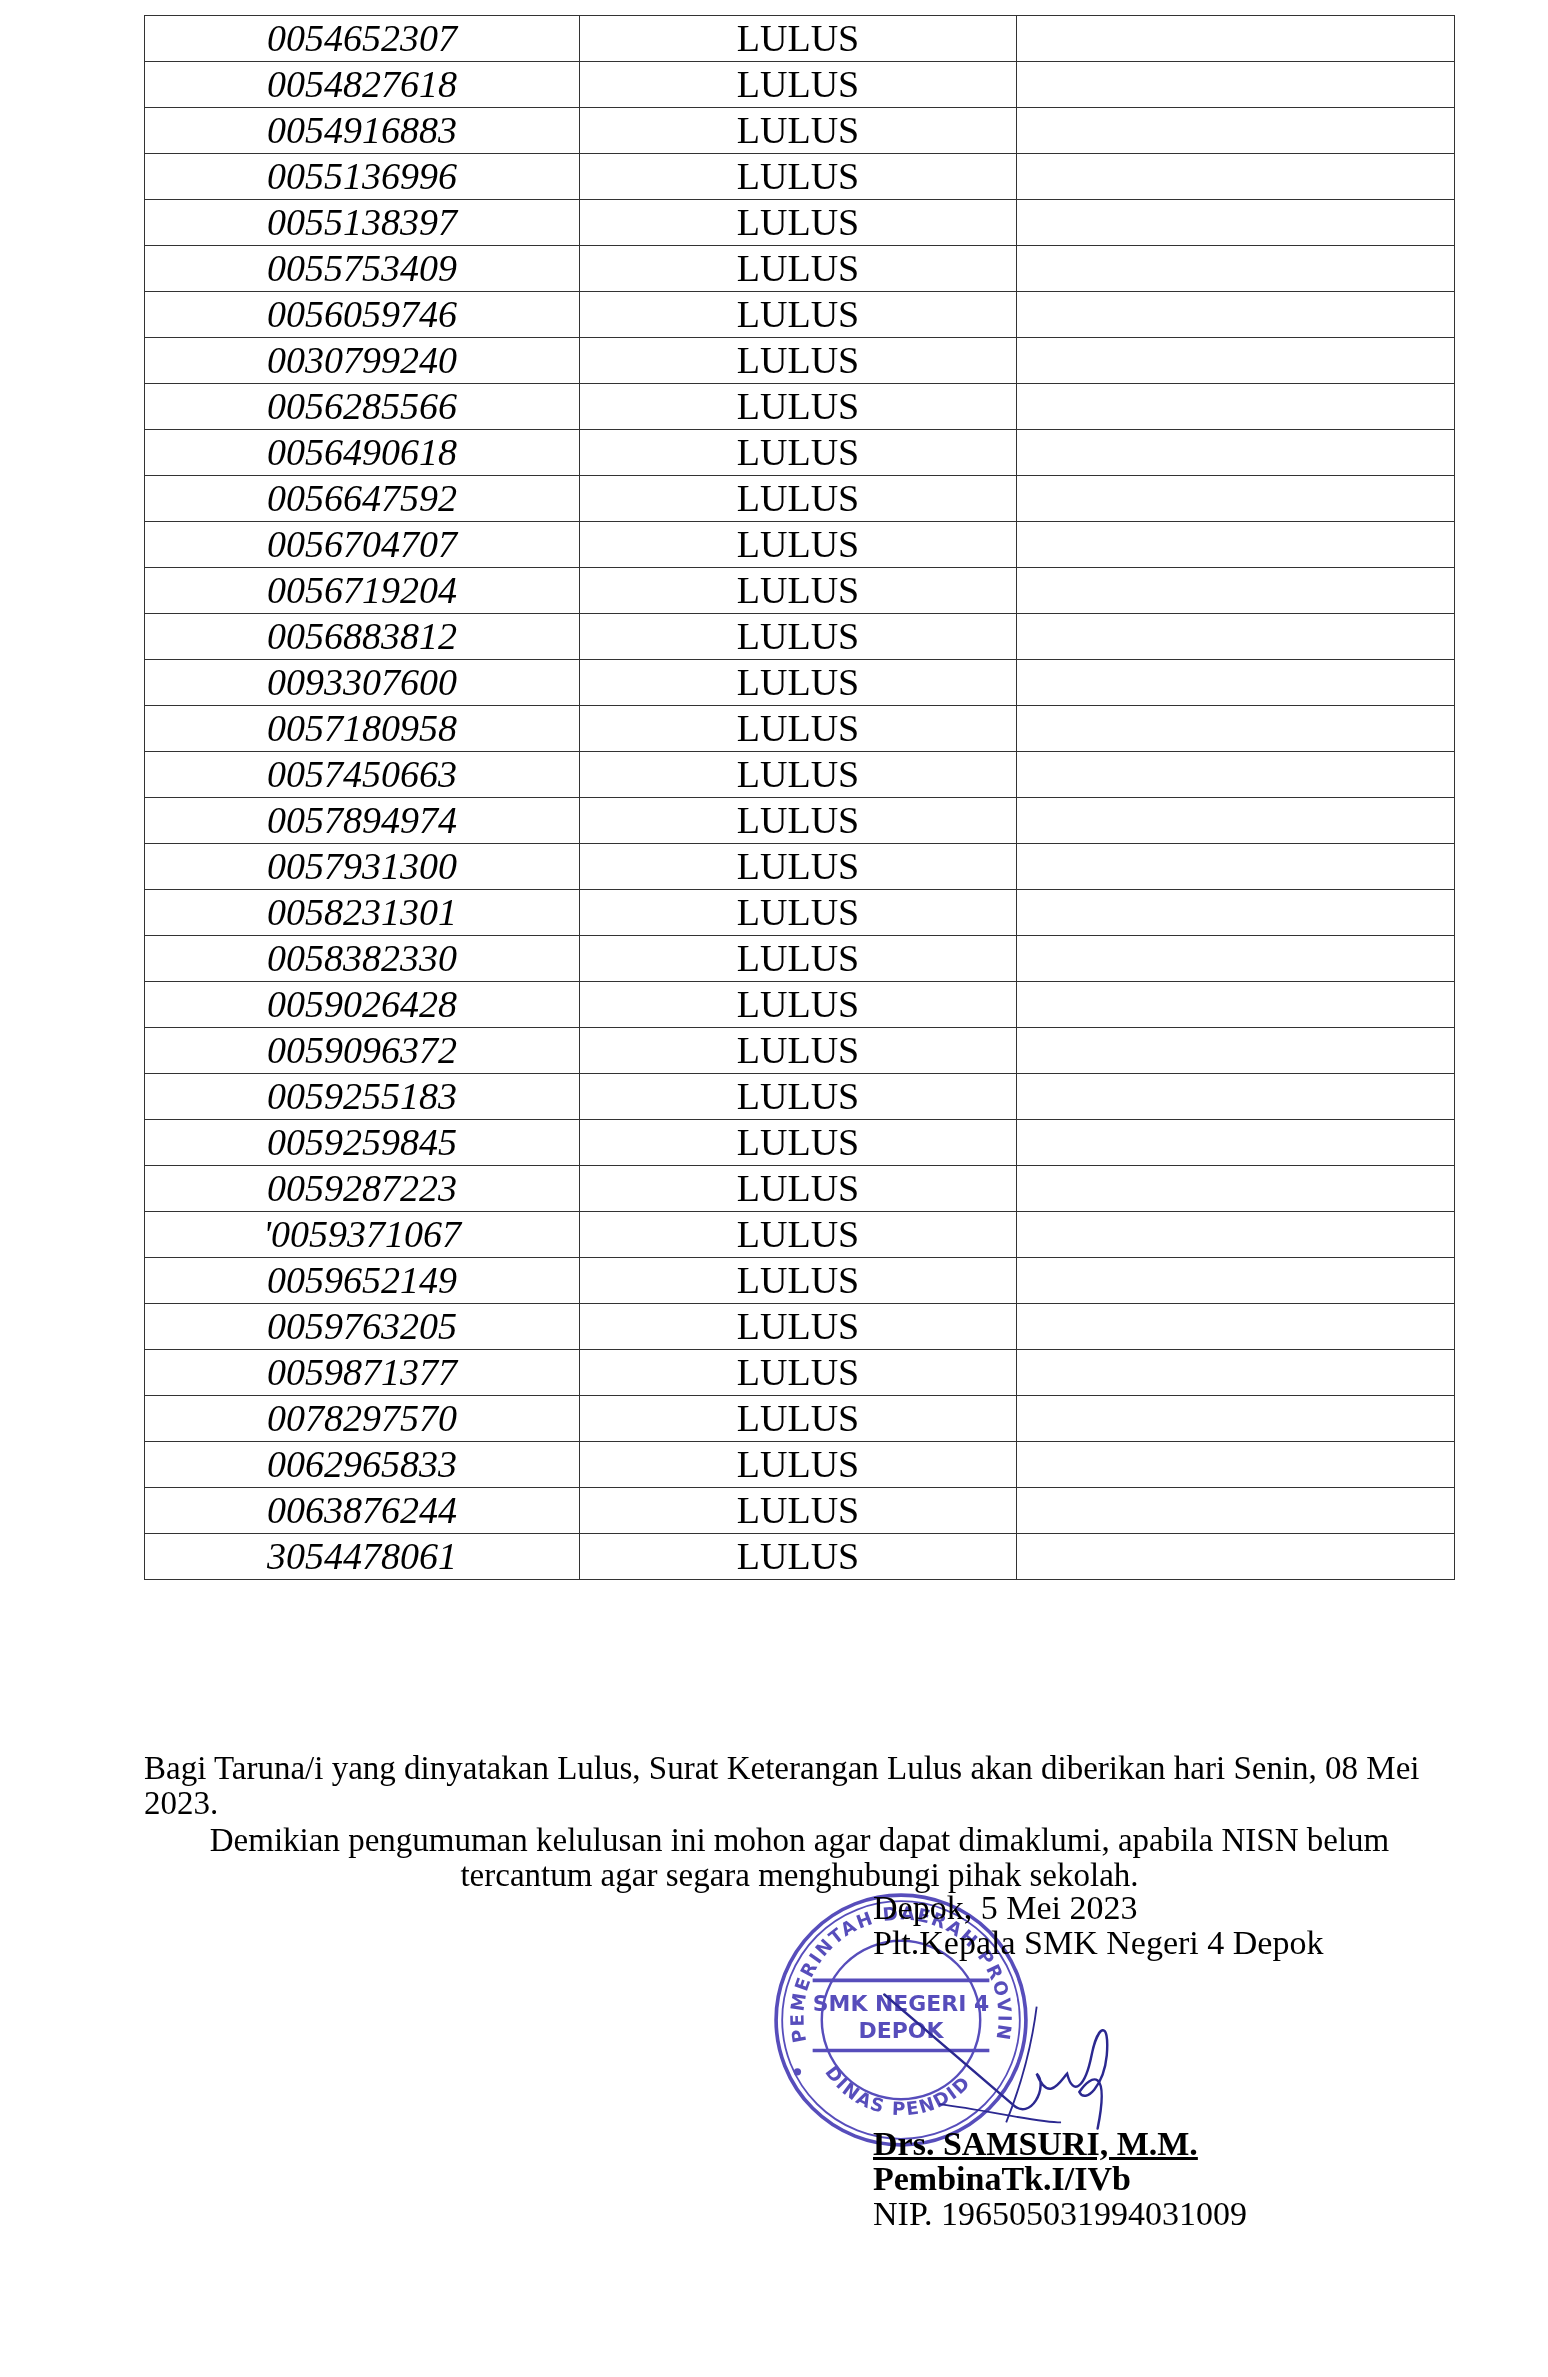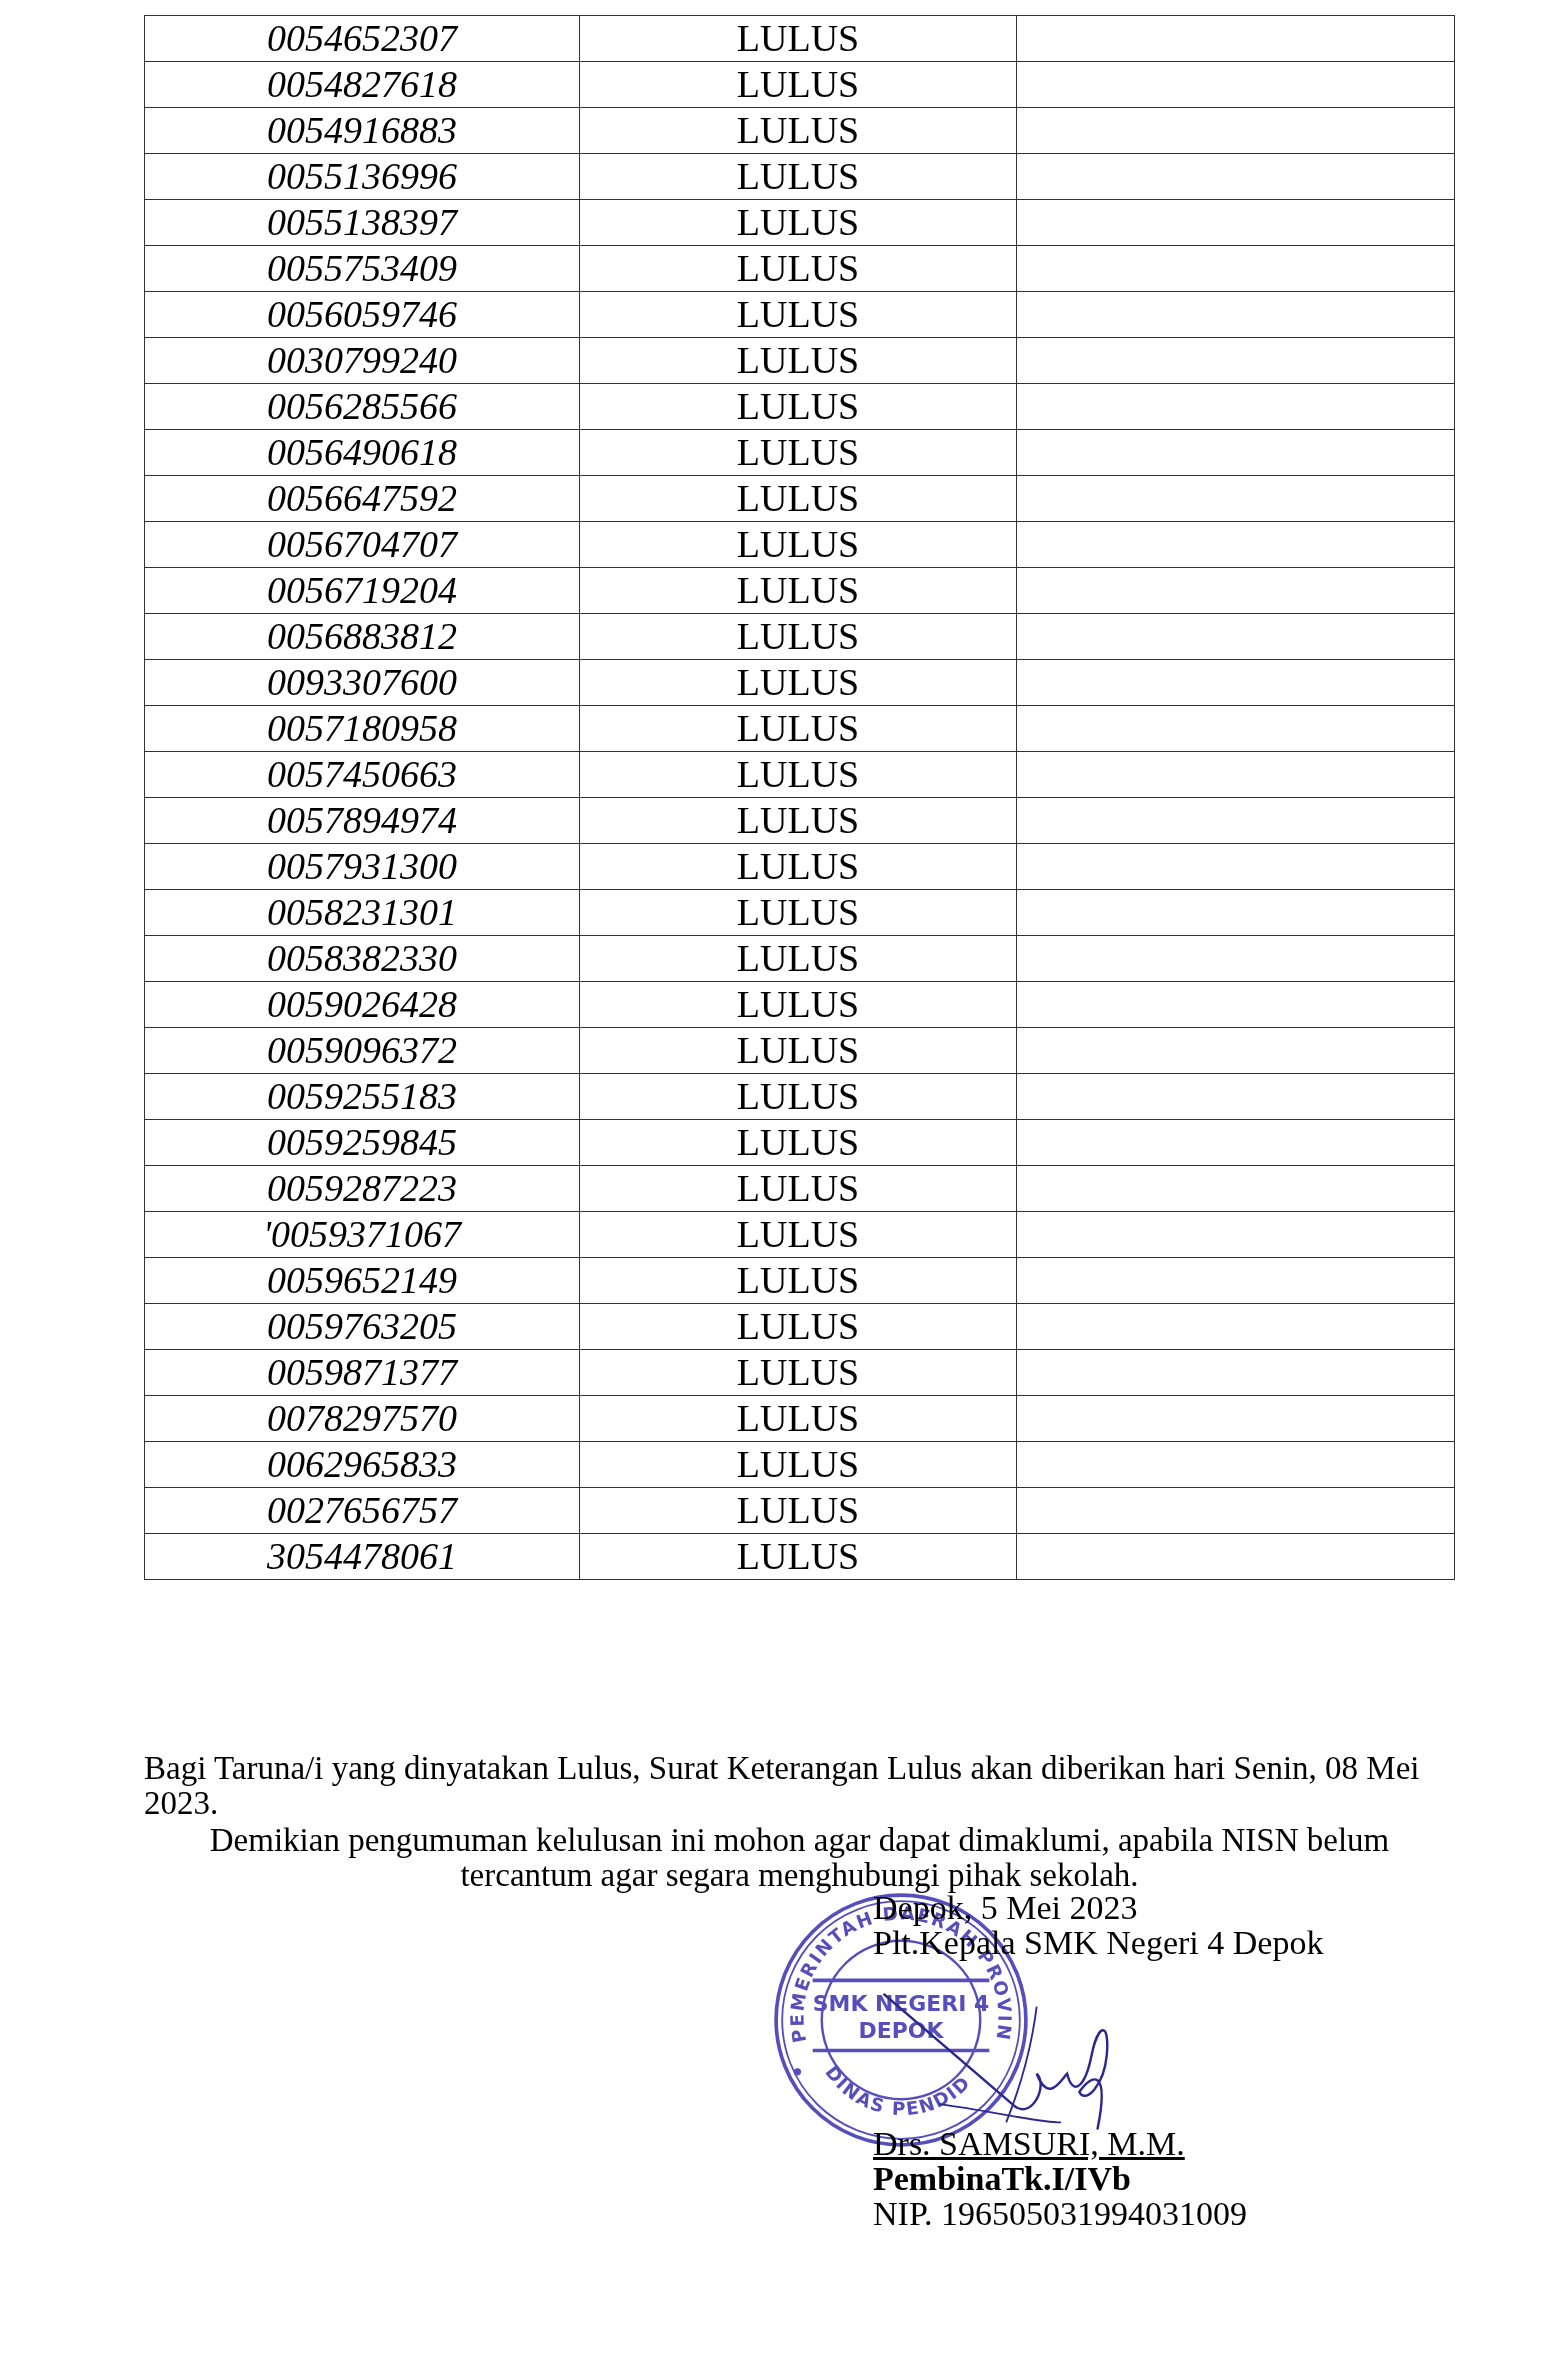--- a/index.html
+++ b/index.html
@@ -217,7 +217,7 @@
         <td class="note-cell"></td>
       </tr>
       <tr>
-        <td class="nisn-cell">0027656757</td>
+        <td class="nisn-cell">0063876244</td>
         <td class="status-cell">LULUS</td>
         <td class="note-cell"></td>
       </tr>

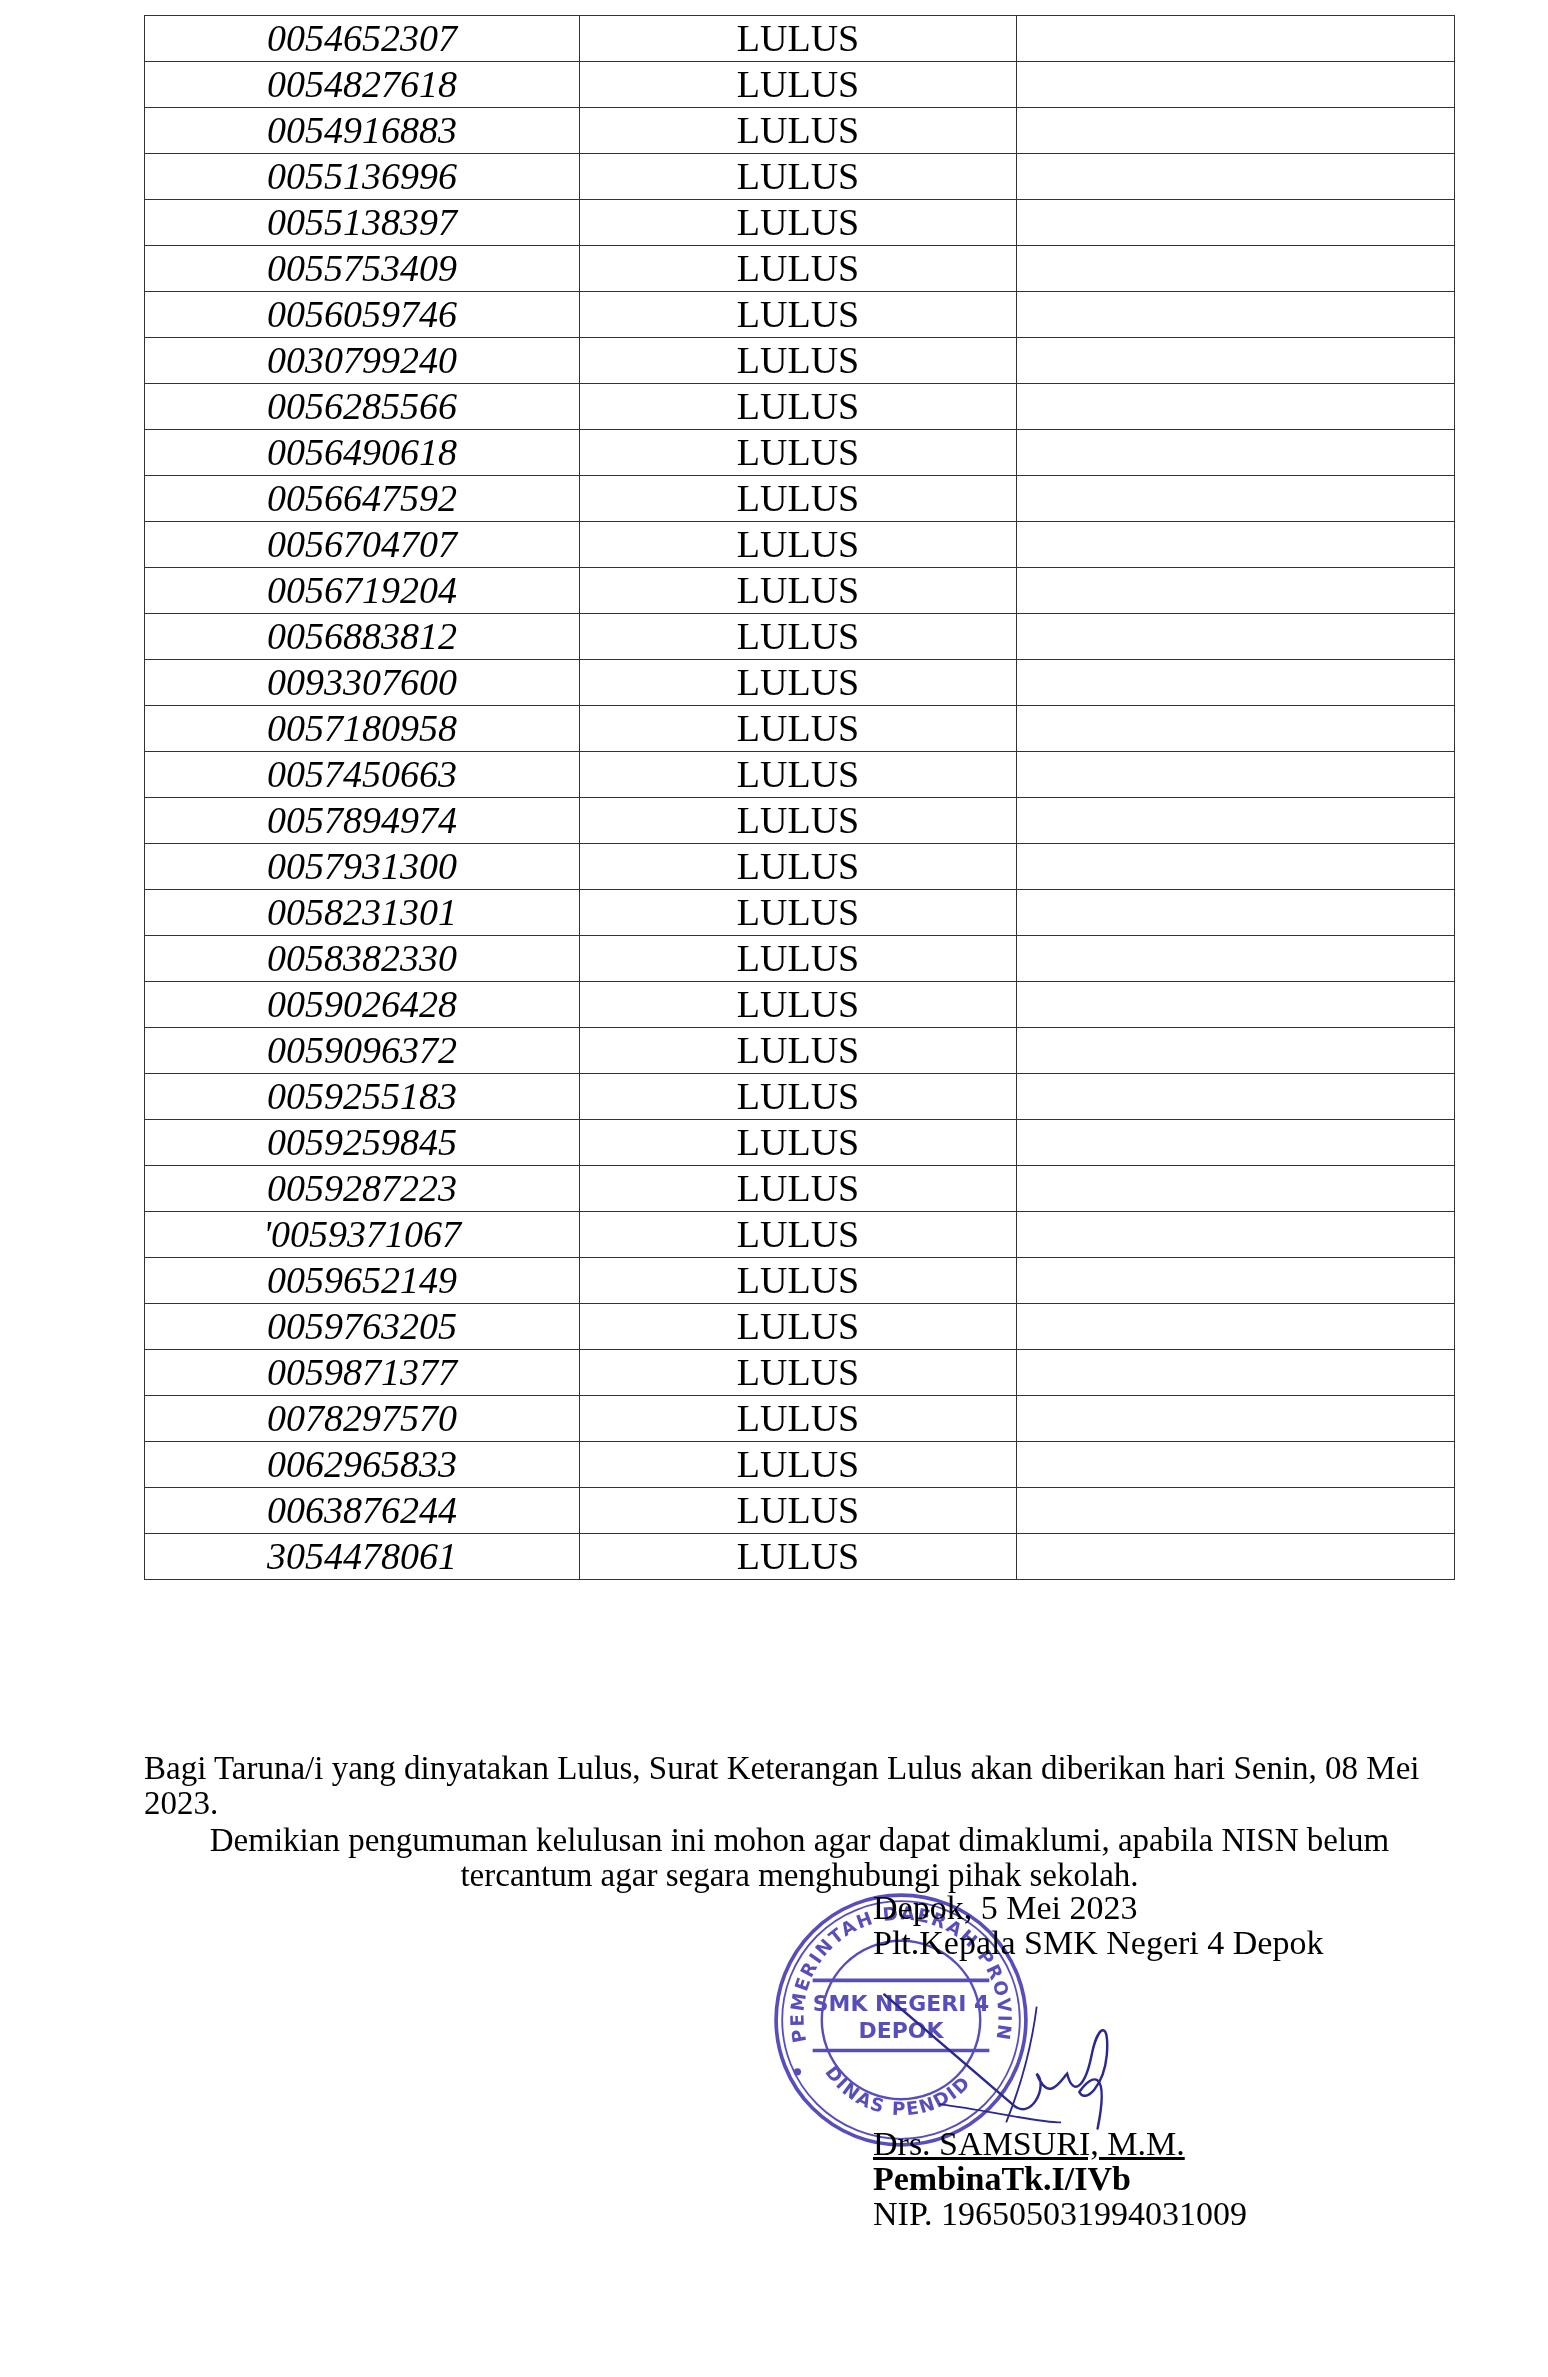--- a/index.html
+++ b/index.html
@@ -35,7 +35,7 @@
   }
   .sig-line { display: block; white-space: nowrap; }
   .sig-spacer { height: 166px; }
-  .sig-name { font-weight: normal; text-decoration: underline; }
+  .sig-name { font-weight: bold; text-decoration: underline; }
   .sig-rank { font-weight: bold; }
   .stamp {
     position: absolute; left: 770px; top: 1889px; width: 262px; height: 262px;

